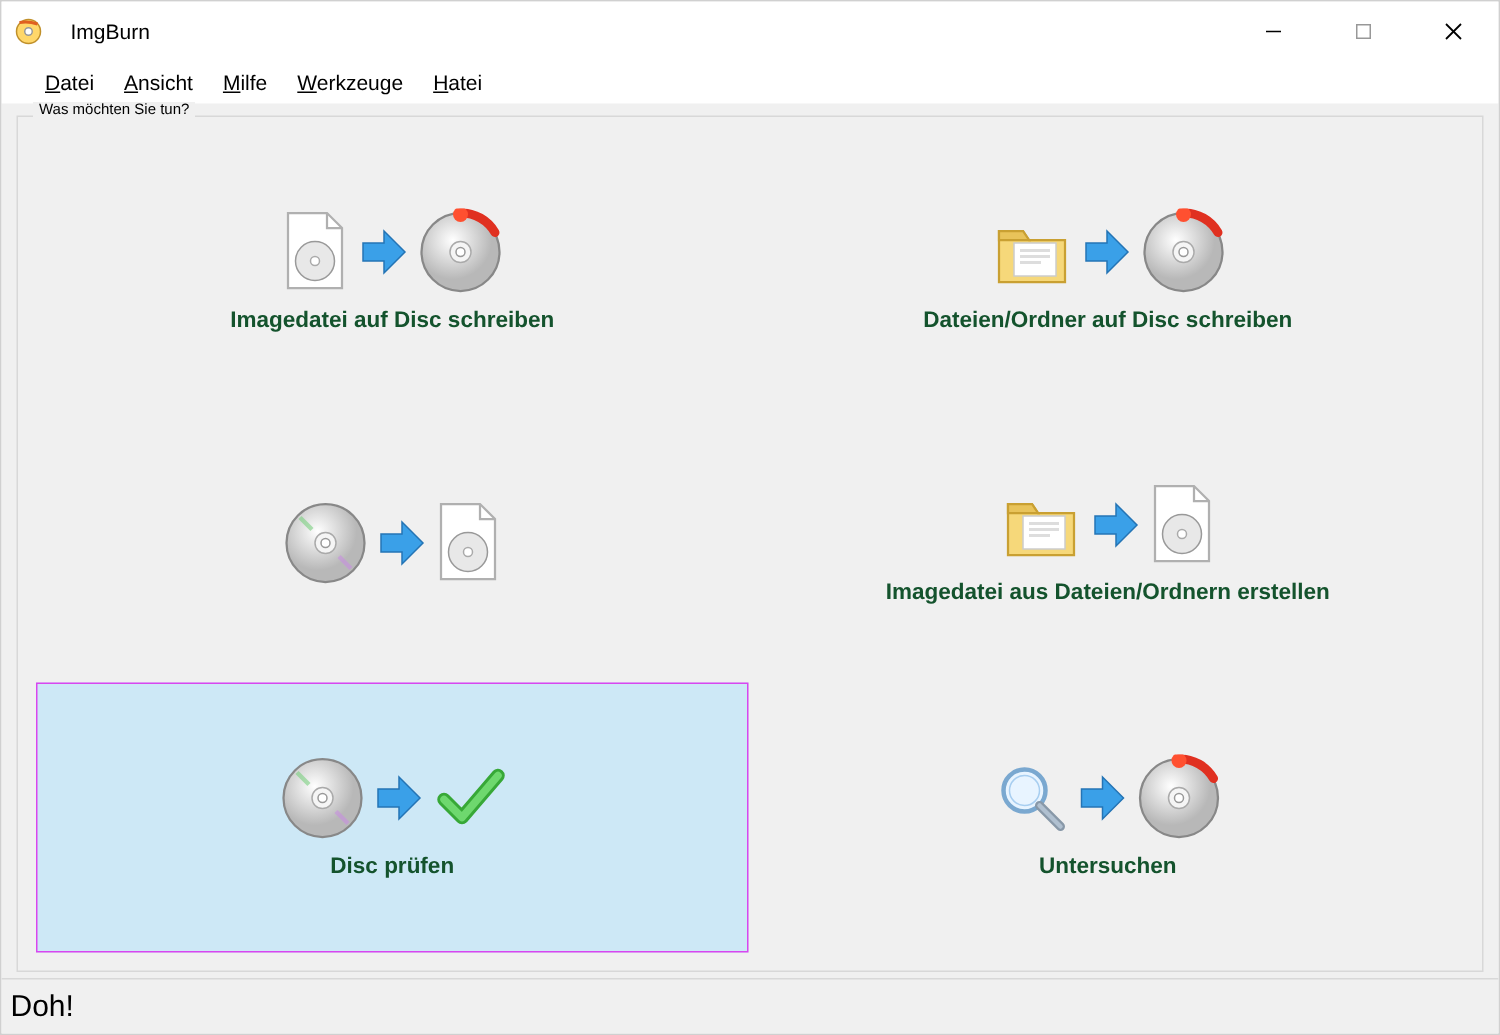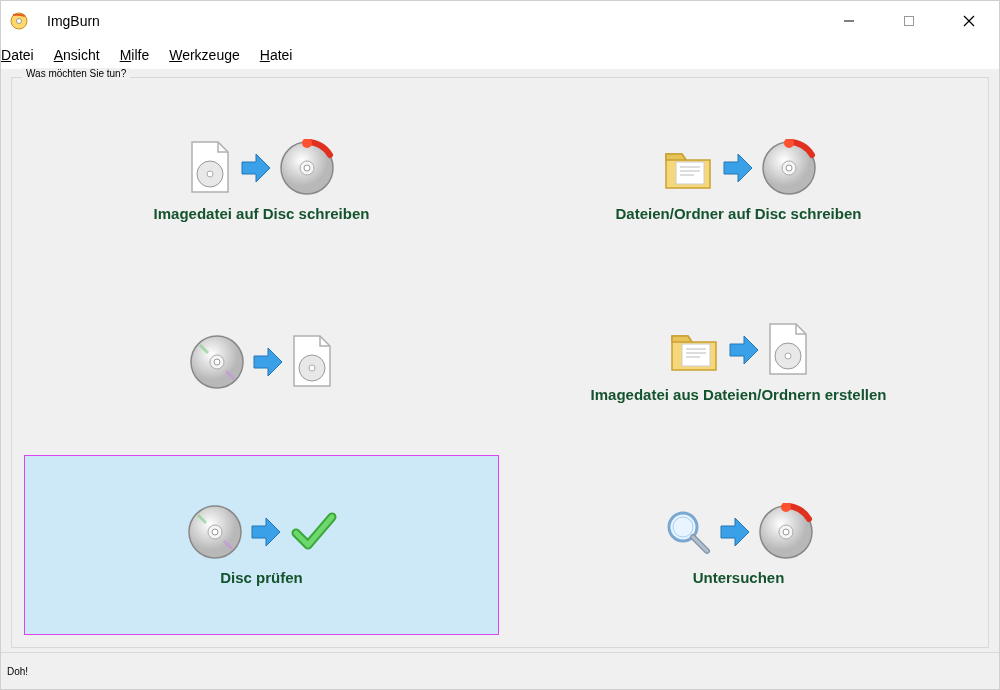--- a/index.html
+++ b/index.html
@@ -54,7 +54,7 @@
       background: #ffffff;
       display: flex;
       align-items: center;
-      padding: 0 0;
+      padding: 0 29px;
       gap: 20px;
       border-bottom: 1px solid transparent;
     }

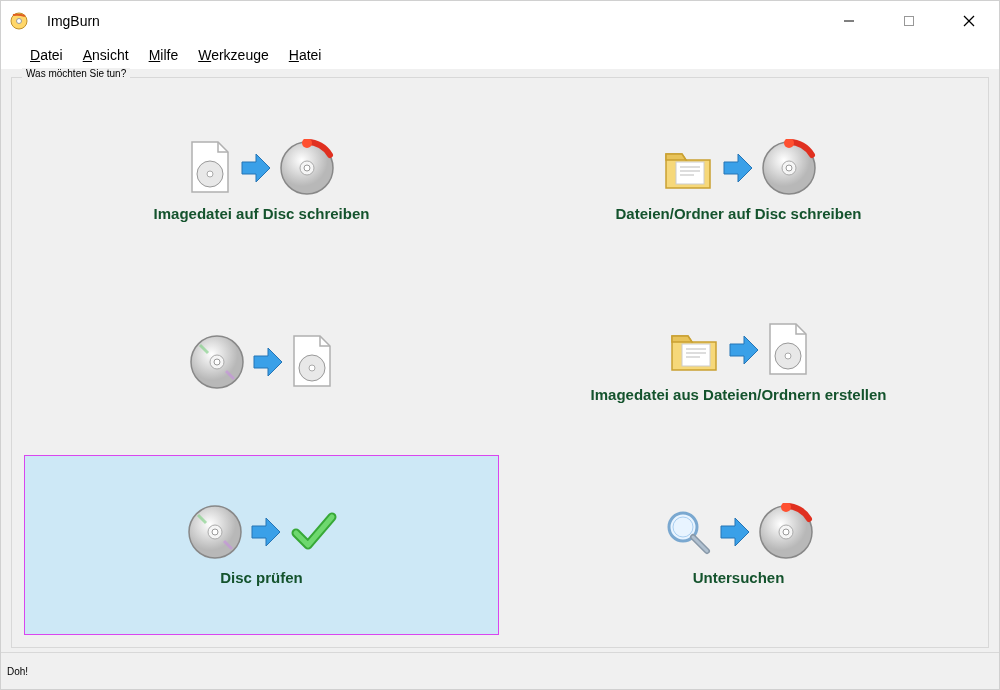--- a/index.html
+++ b/index.html
@@ -122,7 +122,7 @@
       height: 24px;
       background: #f0f0f0;
       border-top: 1px solid #d8d8d8;
-      font-size: 10px;
+      font-size: 20px;
       color: #000;
       padding: 18px 6px;
       display: flex;

